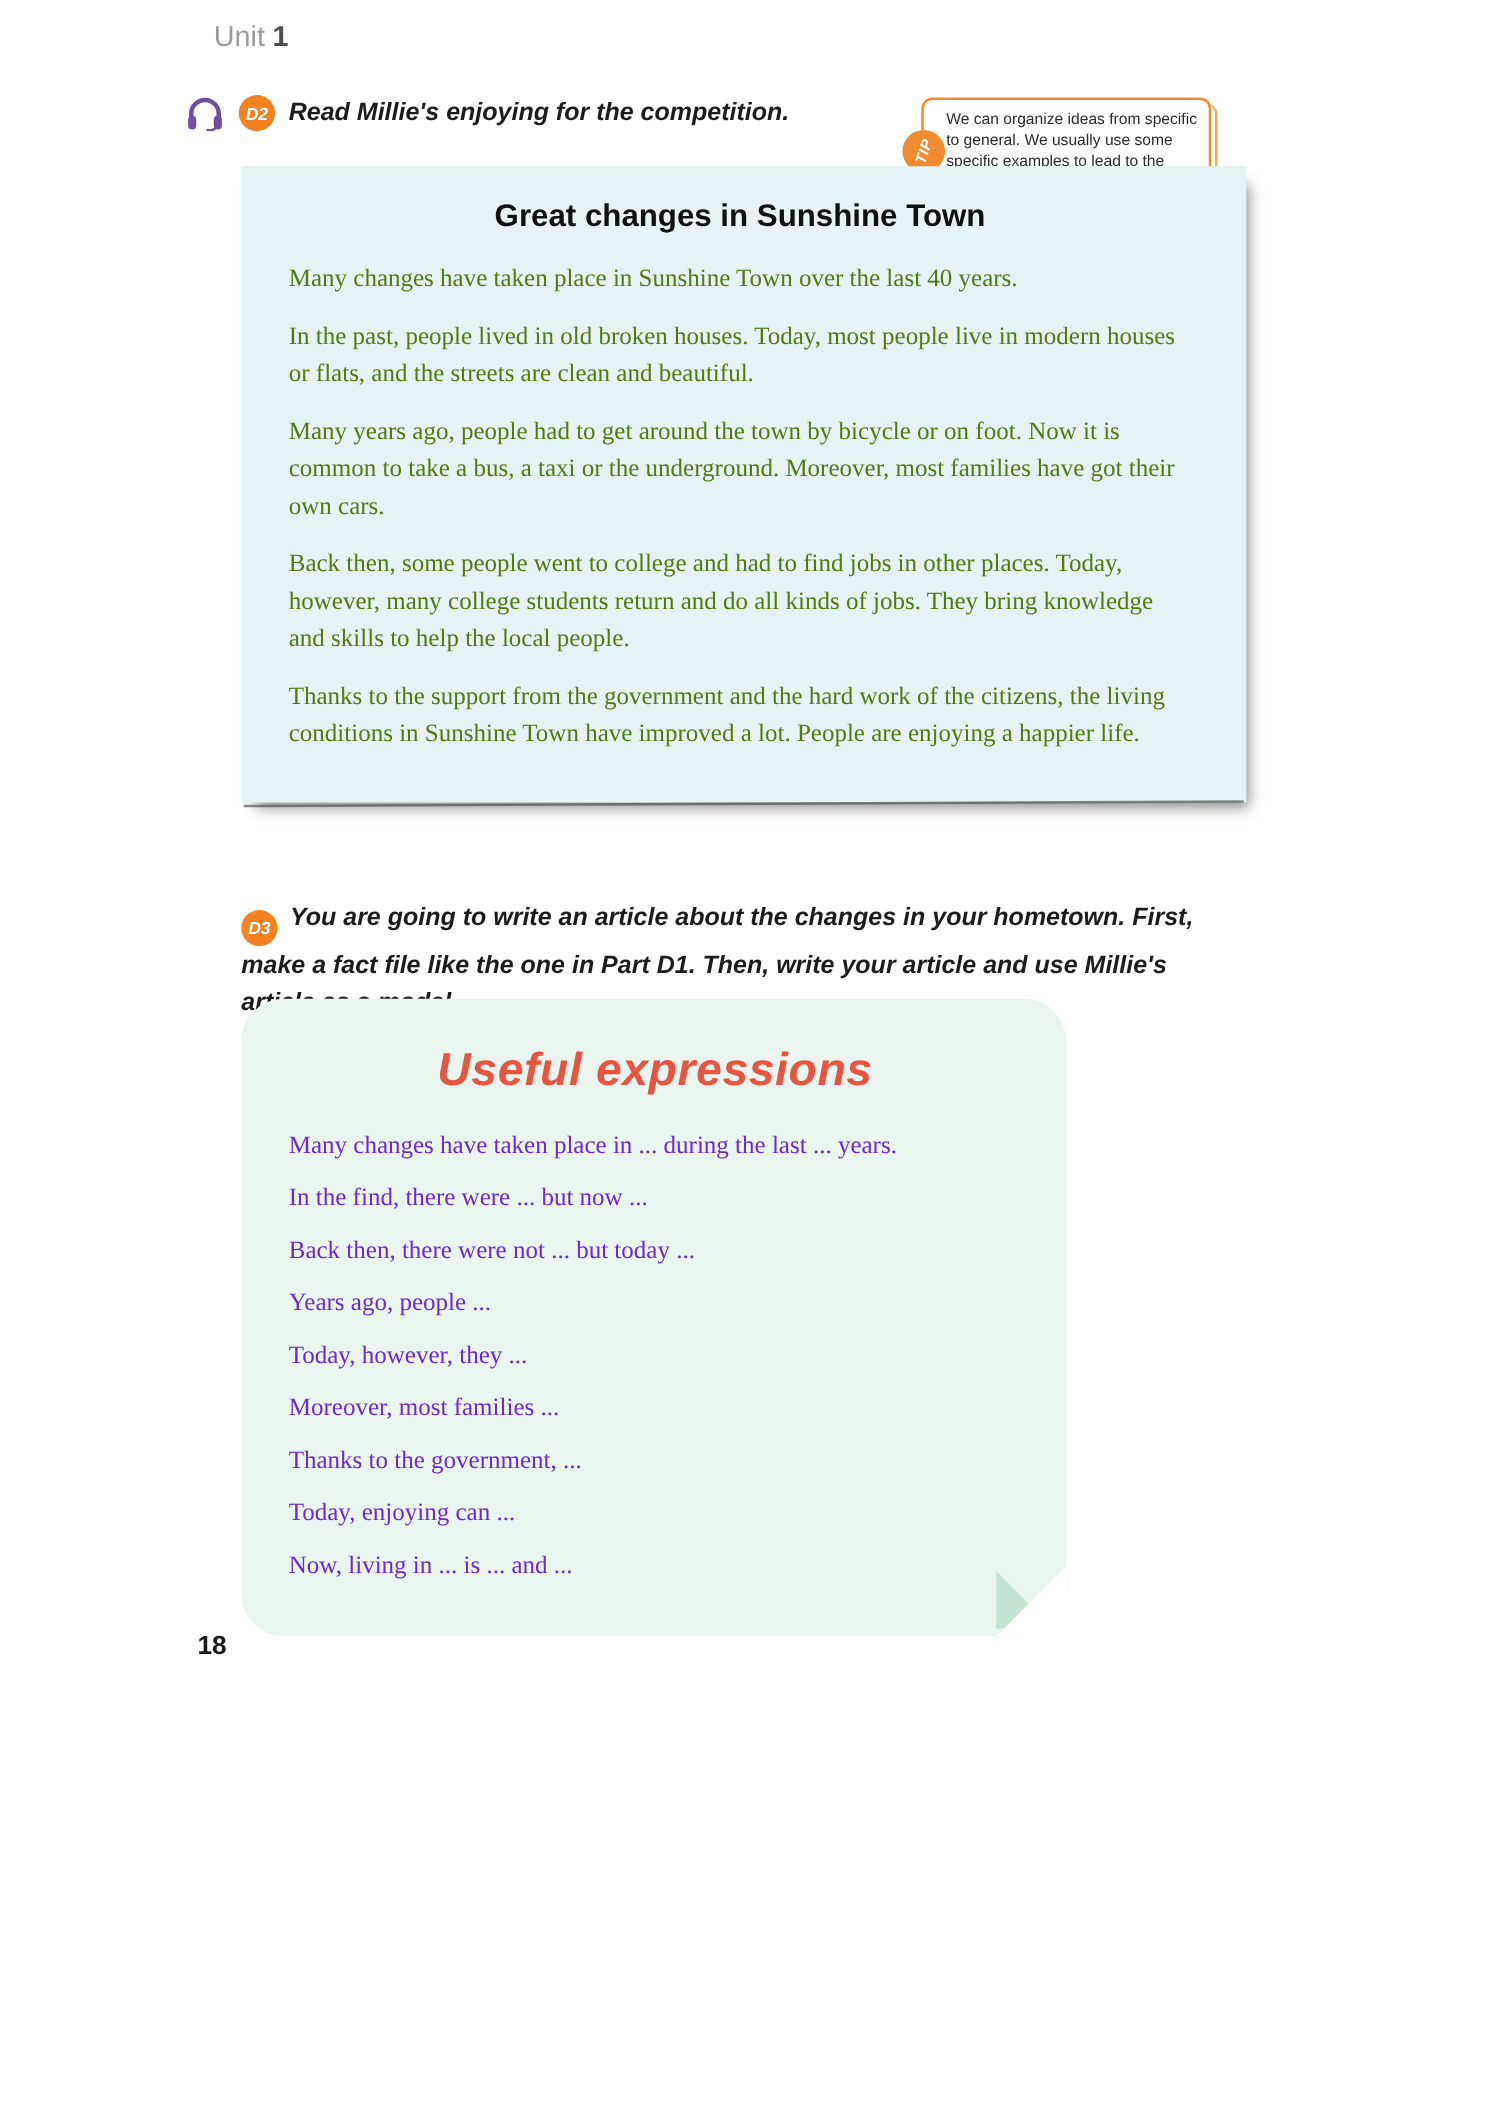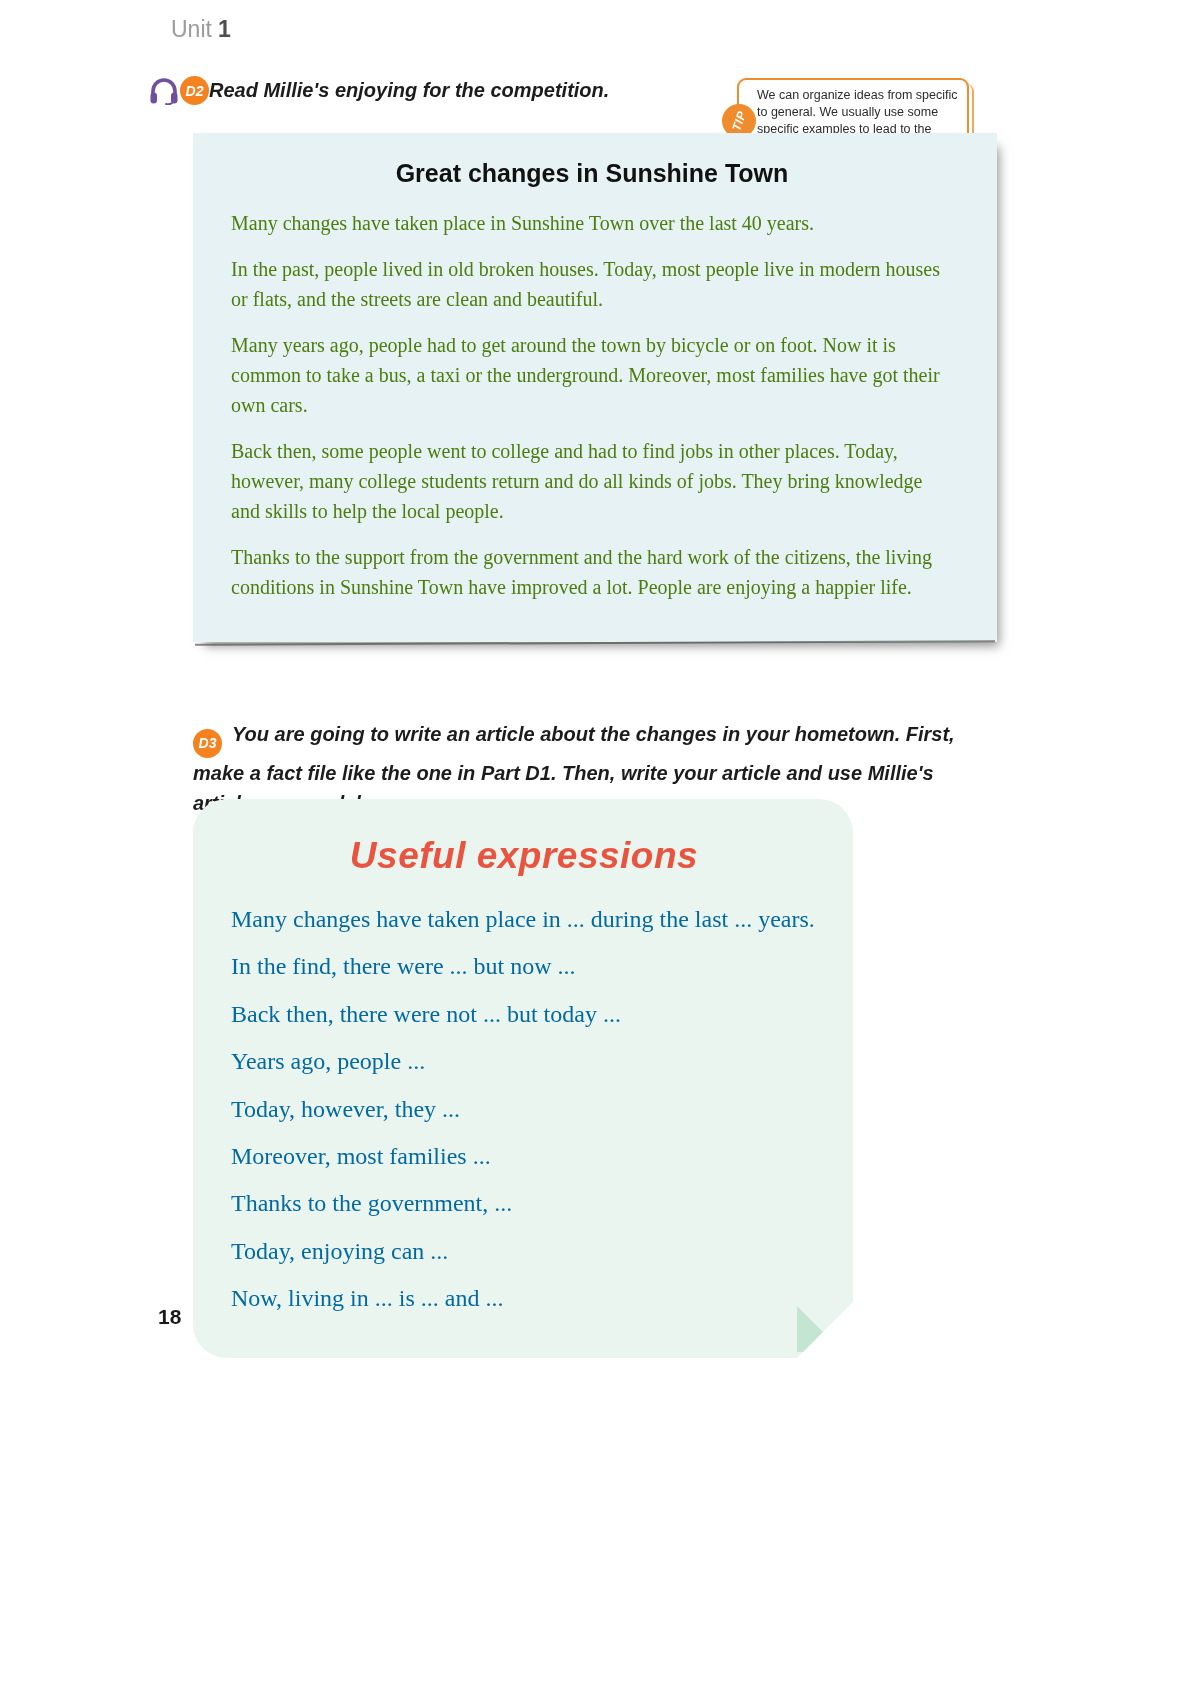--- a/index.html
+++ b/index.html
@@ -15,7 +15,7 @@
   .unit-header .unit-num { font-weight:bold; color:#4e4e4e; margin-left:6px; }
 
   
-  .d2-row { position:absolute; left:148px; top:76px; display:flex; align-items:center; }
+  .d2-row { position:absolute; left:148px; top:76px; display:flex; align-items:center; gap:11px; }
   .badge {
     width:29px; height:29px; border-radius:50%; background:#f58220; color:#ffffff;
     display:inline-flex; align-items:center; justify-content:center;

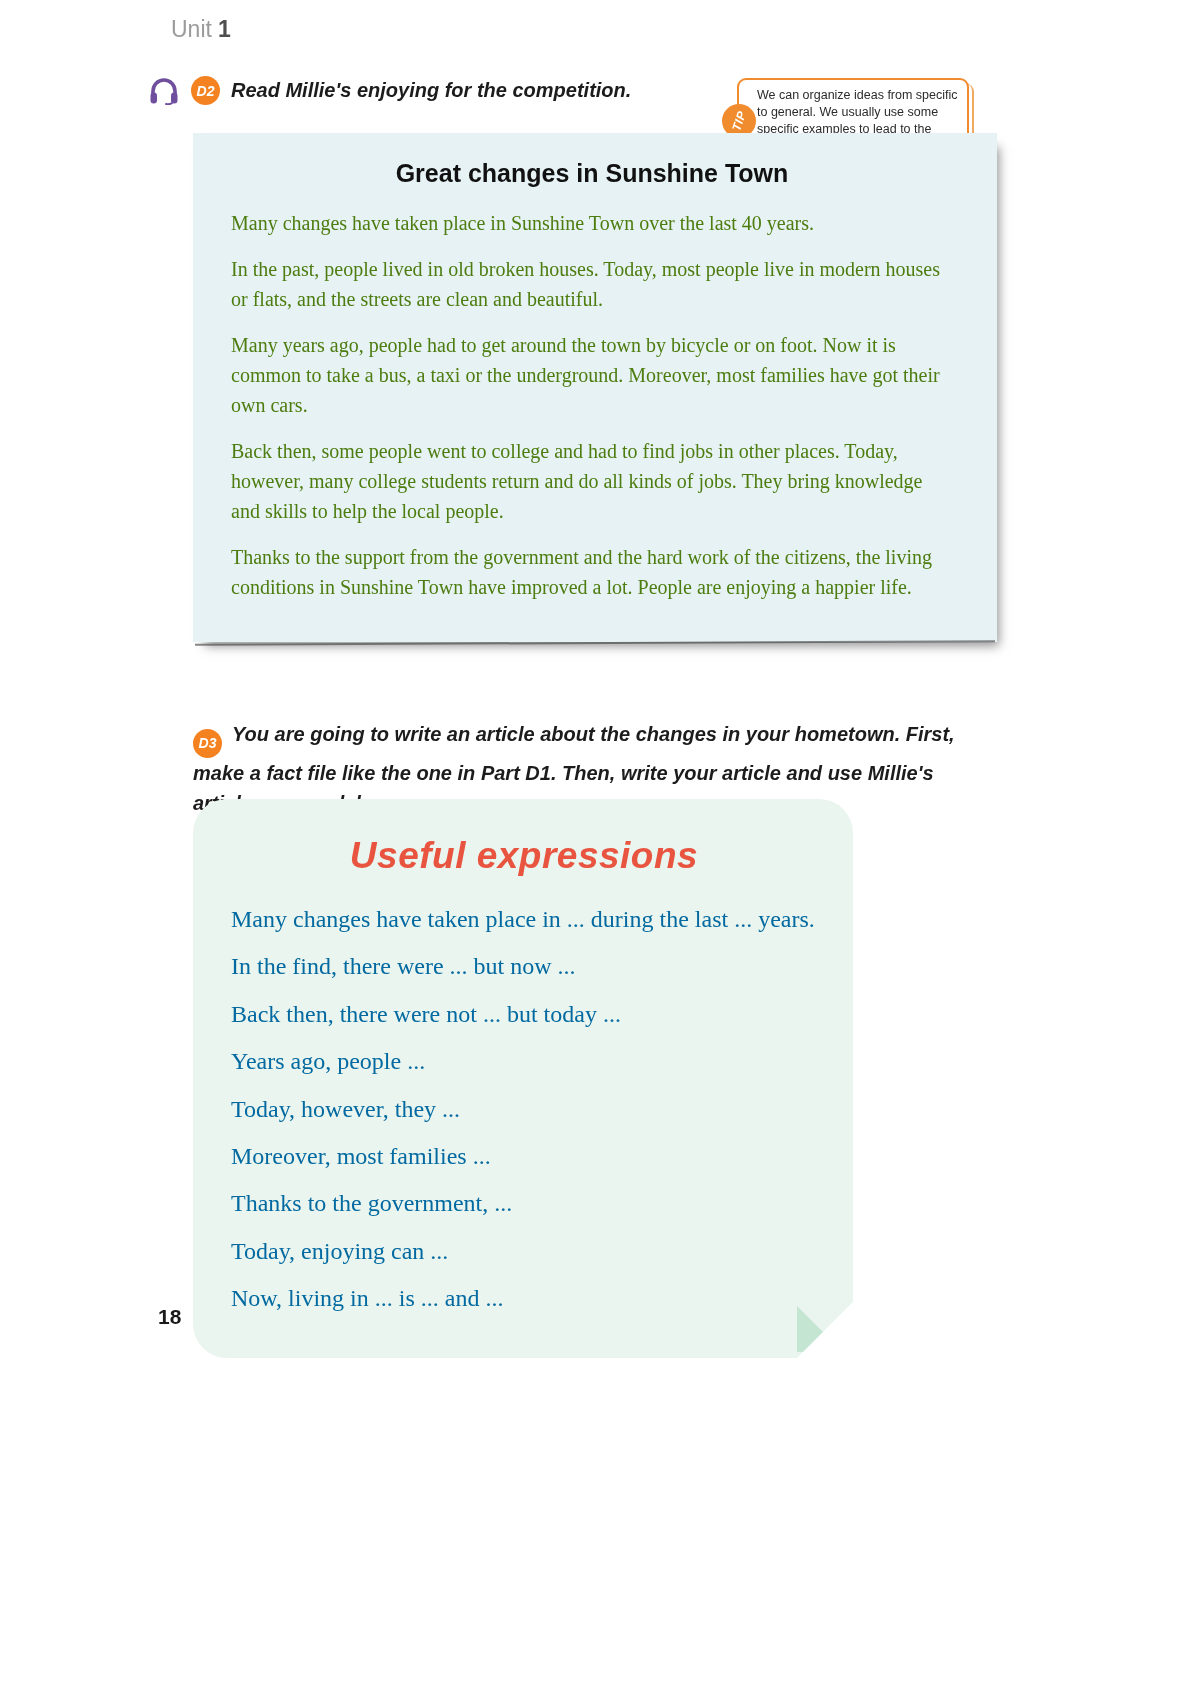--- a/index.html
+++ b/index.html
@@ -89,8 +89,8 @@
     font-family:"Liberation Sans", sans-serif;
   }
   .expr-box p {
-    font-family:"Liberation Serif", serif; font-size:24px; line-height:1.35;
-    color:#0369a1; margin-bottom:15px;
+    font-family:"Liberation Serif", serif; font-size:20px; line-height:1.35;
+    color:#6d28d9; margin-bottom:15px;
   }
 
   

